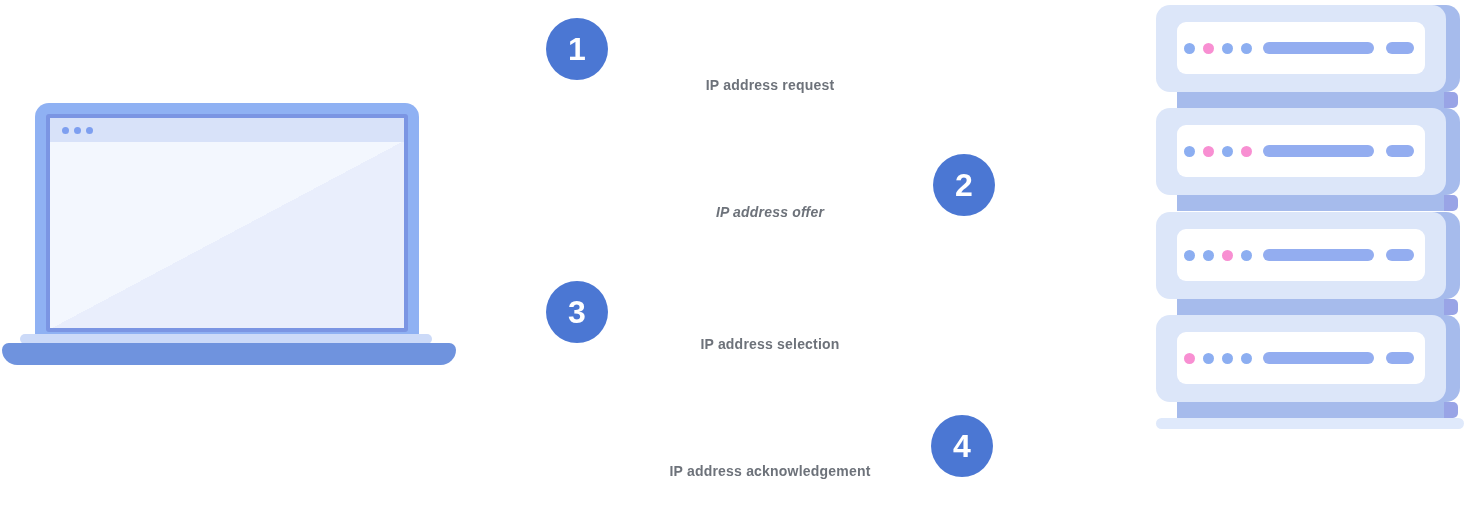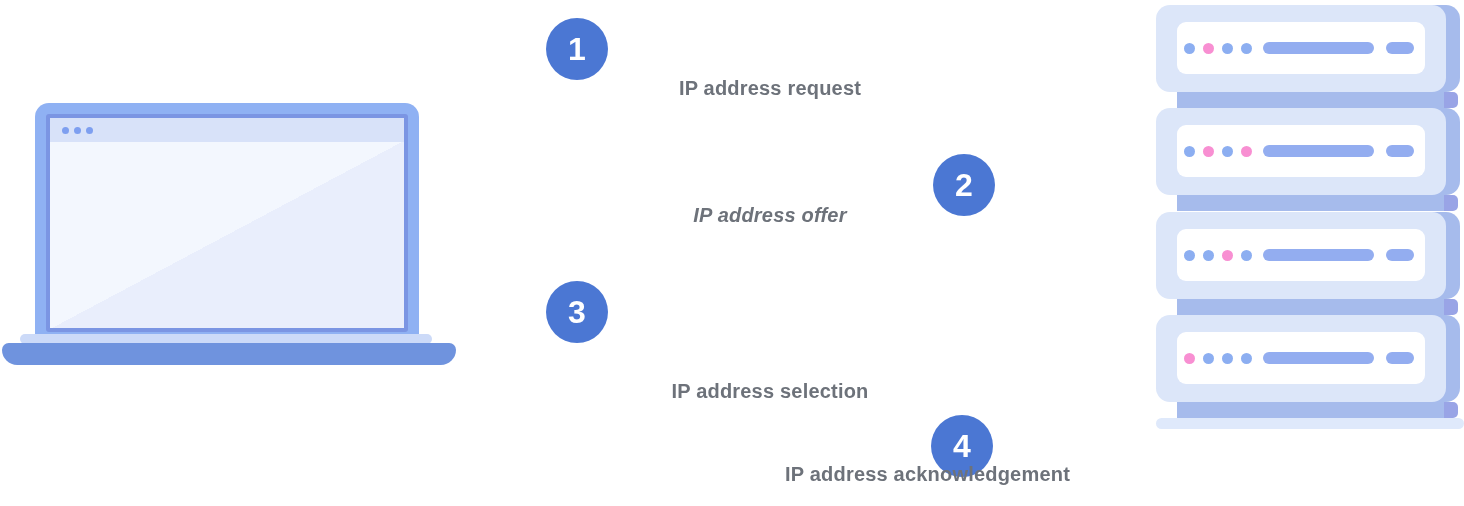--- a/index.html
+++ b/index.html
@@ -54,7 +54,7 @@
 
   .step-label {
     position:absolute; left:470px; width:600px; text-align:center;
-    color:#6d727a; font-size:20px; font-weight:bold; letter-spacing:.2px;
+    color:#6d727a; font-size:14px; font-weight:bold; letter-spacing:.2px;
   }
   .l1 { top:77px; }
   .l2 { top:204px;font-style:italic; }

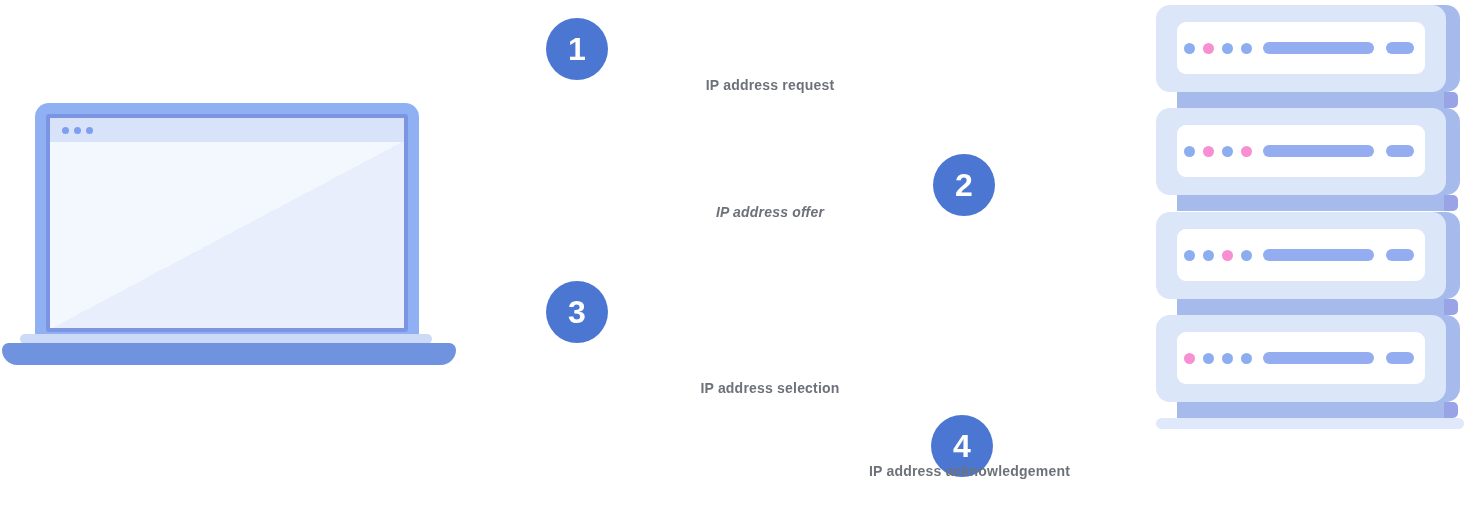--- a/index.html
+++ b/index.html
@@ -58,7 +58,7 @@
   }
   .l1 { top:77px; }
   .l2 { top:204px;font-style:italic; }
-  .l3 { top:336px;margin-top:44px; }
+  .l3 { top:336px; }
   .l4 { top:463px;text-align:right; }
 
   

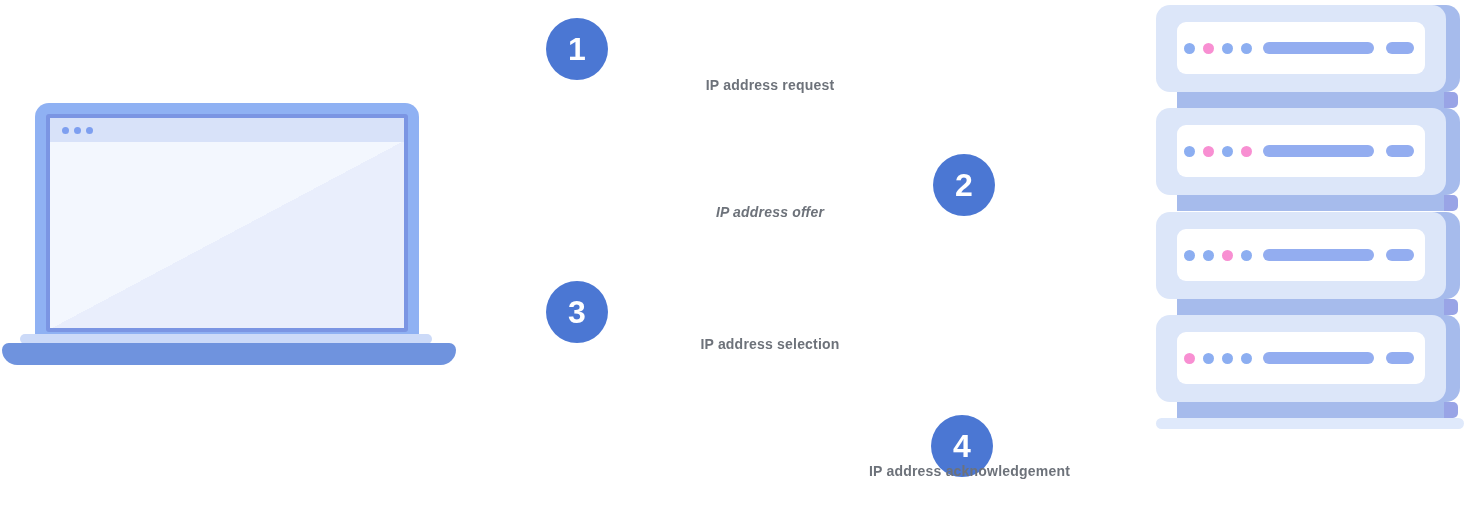--- a/index.html
+++ b/index.html
@@ -59,7 +59,7 @@
   .l1 { top:77px; }
   .l2 { top:204px;font-style:italic; }
   .l3 { top:336px; }
-  .l4 { top:463px;text-align:right; }
+  .l4 { top:463px; }
 
   
   .rack { position:absolute; left:1156px; top:5px; width:308px; height:426px; }

